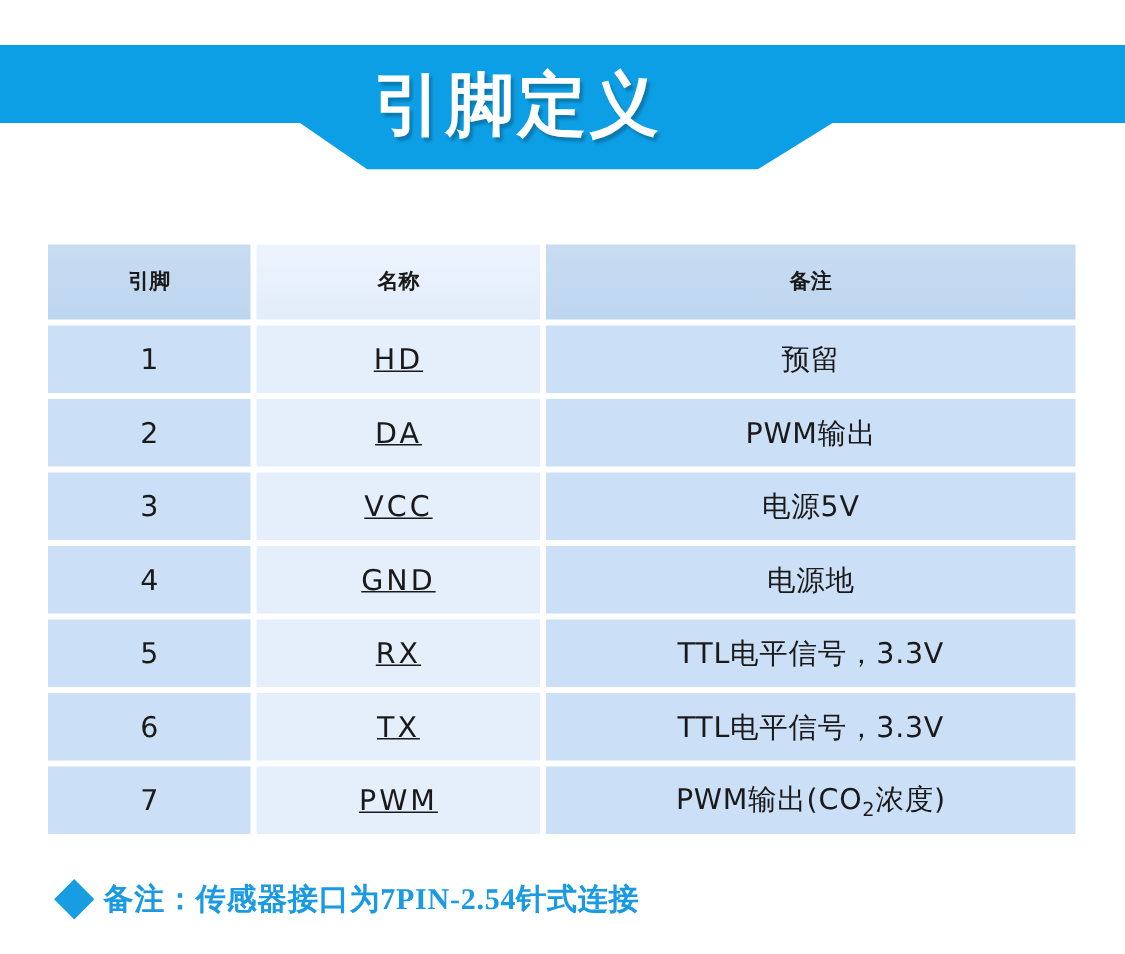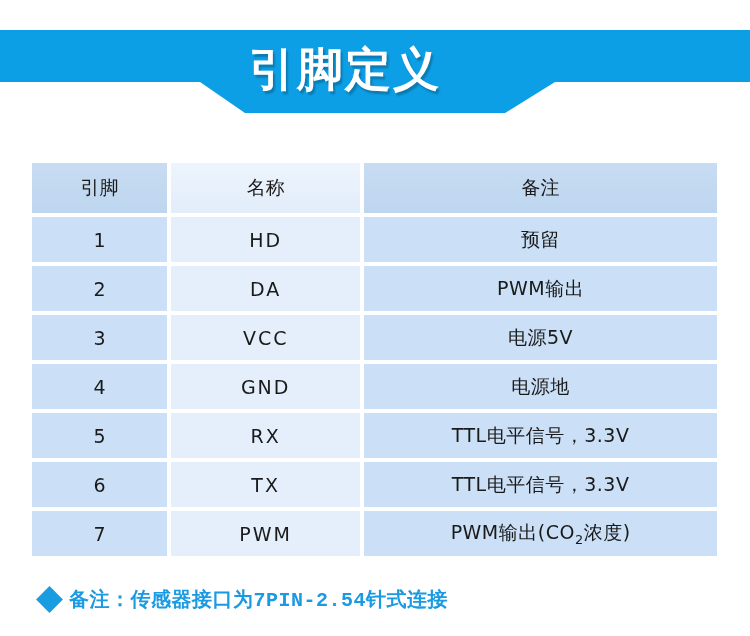--- a/index.html
+++ b/index.html
@@ -83,8 +83,8 @@
   
   .pin-table thead th {
     height: 50px;
-    font-size: 19px;
-    font-weight: normal;
+    font-size: 14px;
+    font-weight: bold;
   }
   .pin-table thead th.col-pin,
   .pin-table thead th.col-note {

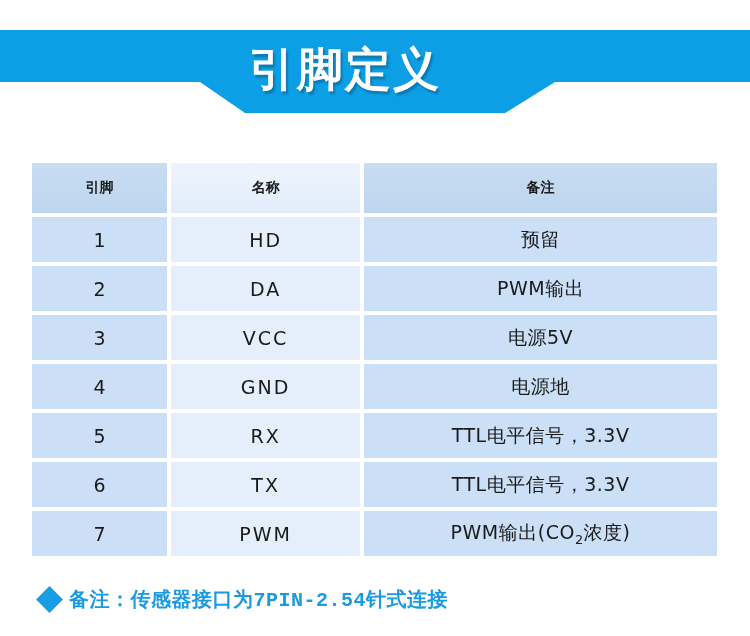--- a/index.html
+++ b/index.html
@@ -108,7 +108,7 @@
   }
 
   .cell-note { letter-spacing: 0.5px; }
-  .cell-name { letter-spacing: 2px; }
+  .cell-name { letter-spacing: 2px; text-decoration: underline; }
 
   
   .footnote {

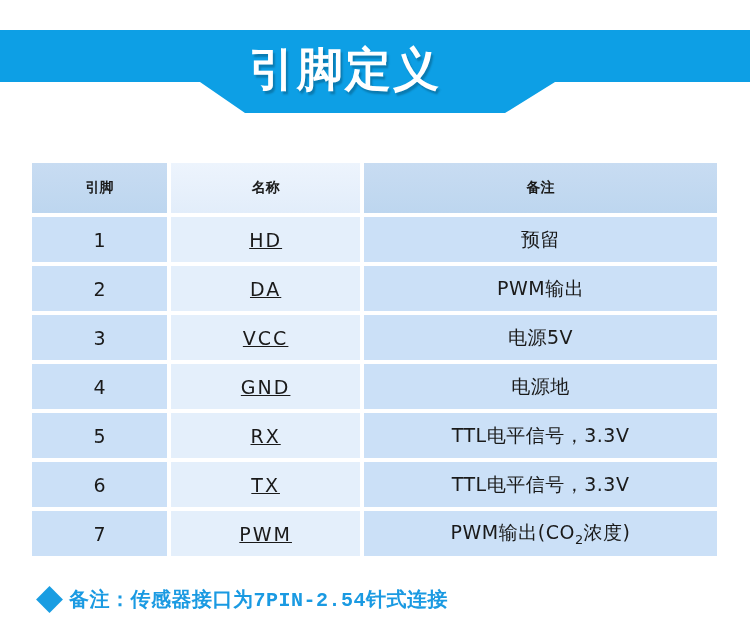--- a/index.html
+++ b/index.html
@@ -133,7 +133,7 @@
     font-size: 20px;
     font-weight: bold;
     letter-spacing: 0.5px;
-    font-family: Liberation Mono, monospace;
+    font-family: Liberation Serif, serif;
   }
 
   sub { font-size: 0.68em; }

